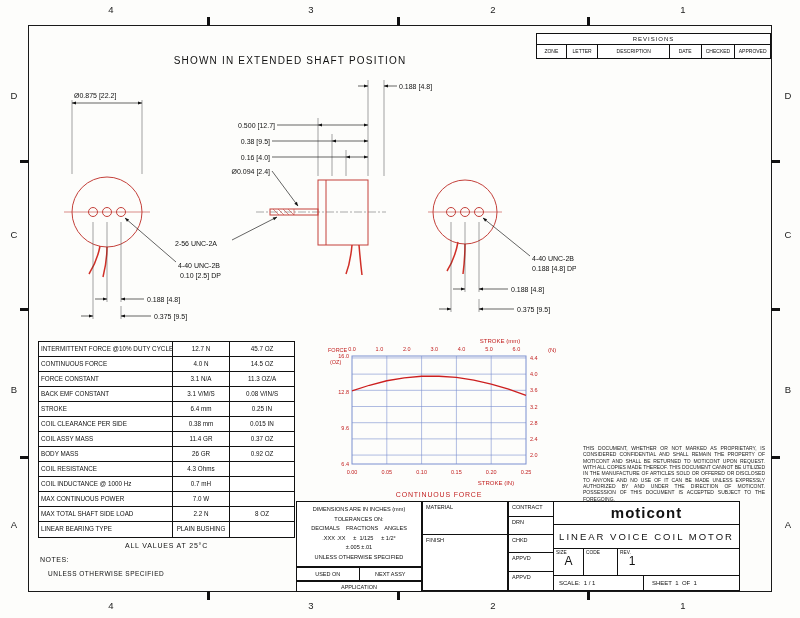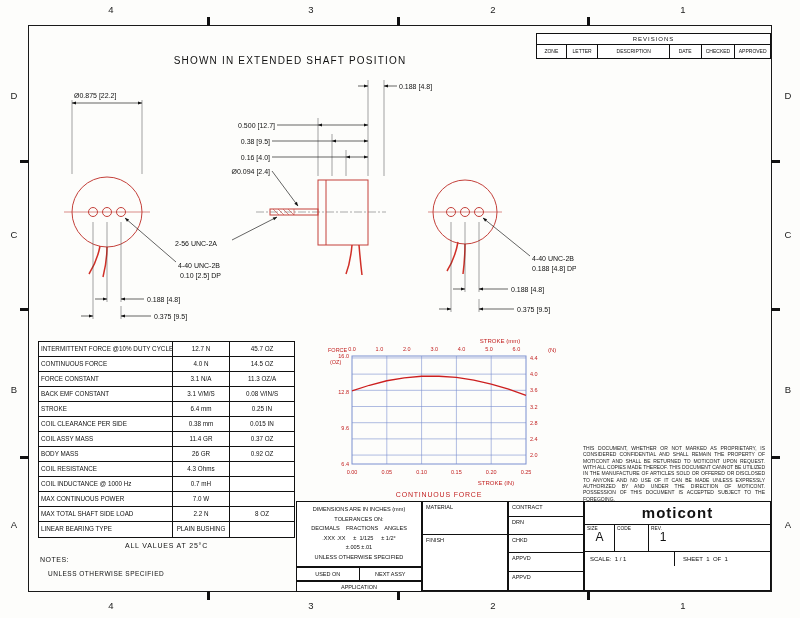--- a/index.html
+++ b/index.html
@@ -57,7 +57,7 @@
   #contract{height:15px;font-size:5.5px;padding:2px 0 0 3px;border-bottom:1px solid #111}
   .sign-row{height:18.2px;border-bottom:1px solid #111;font-size:5.5px;padding:2px 0 0 3px}
   .sign-row:last-child{border-bottom:none}
-  #right-tb{left:584px;top:501px;width:187px;height:90px}
+  #right-tb{left:553px;top:501px;width:187px;height:90px}
   #logo{height:22px;text-align:center;font-size:15px;font-weight:bold;letter-spacing:1px;line-height:22px}
   #dtitle{height:24px;border-top:1px solid #111;text-align:center;font-size:9.5px;letter-spacing:2px;line-height:24px}
   #sizerow{height:27px;border-top:1px solid #111;display:flex}

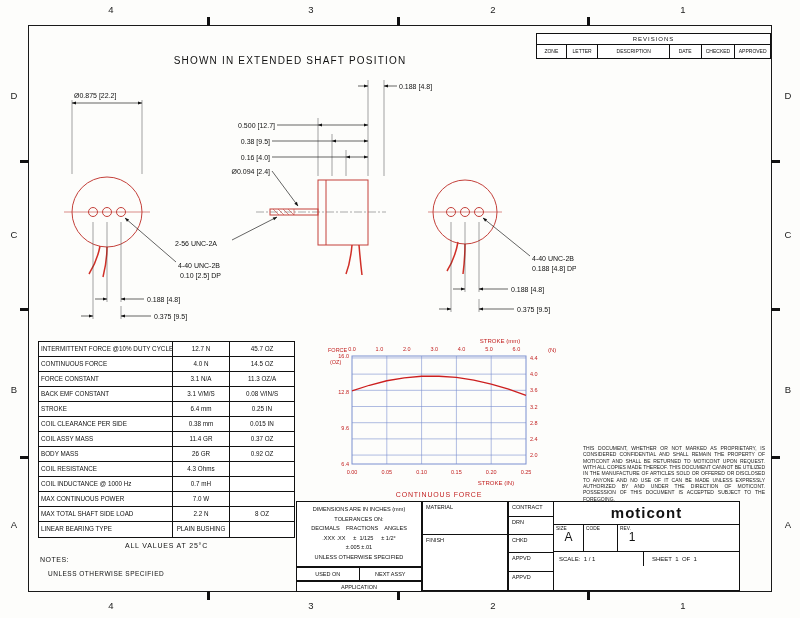--- a/index.html
+++ b/index.html
@@ -367,6 +367,7 @@
 
 <div class="abs tb" id="right-tb">
   <div id="logo">moticont</div>
+  <div id="dtitle">LINEAR VOICE COIL MOTOR</div>
   <div id="sizerow">
     <div class="cell-size">
       <span class="lbl">SIZE</span>

